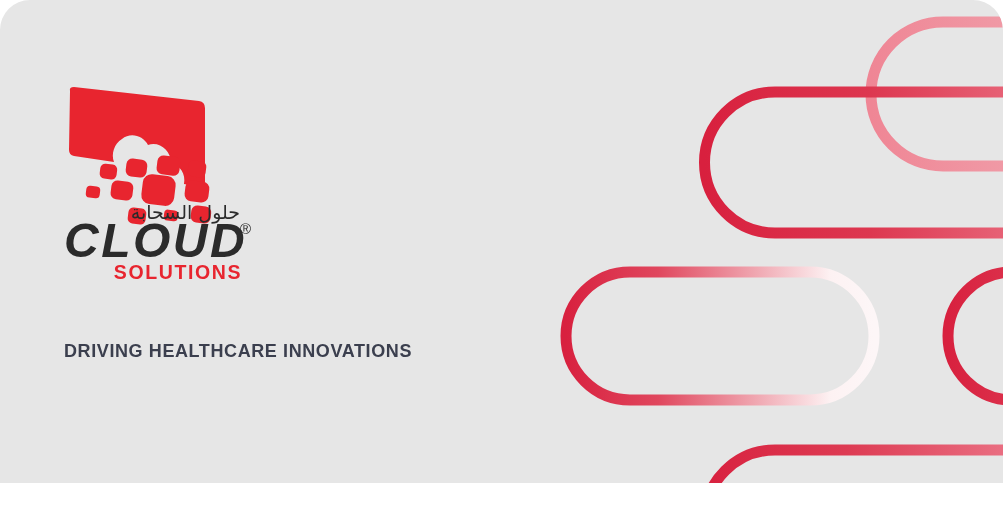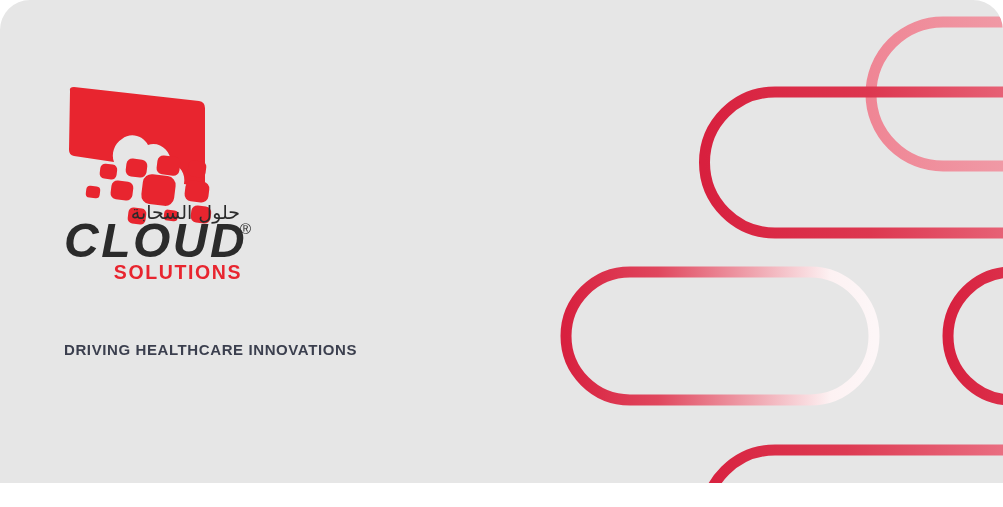--- a/index.html
+++ b/index.html
@@ -63,7 +63,7 @@
     top: 341px;
     margin: 0;
     font-family: "Liberation Sans", sans-serif;
-    font-size: 15px;
+    font-size: 18px;
     font-weight: bold;
     letter-spacing: 0.6px;
     color: #3b3f4e;

